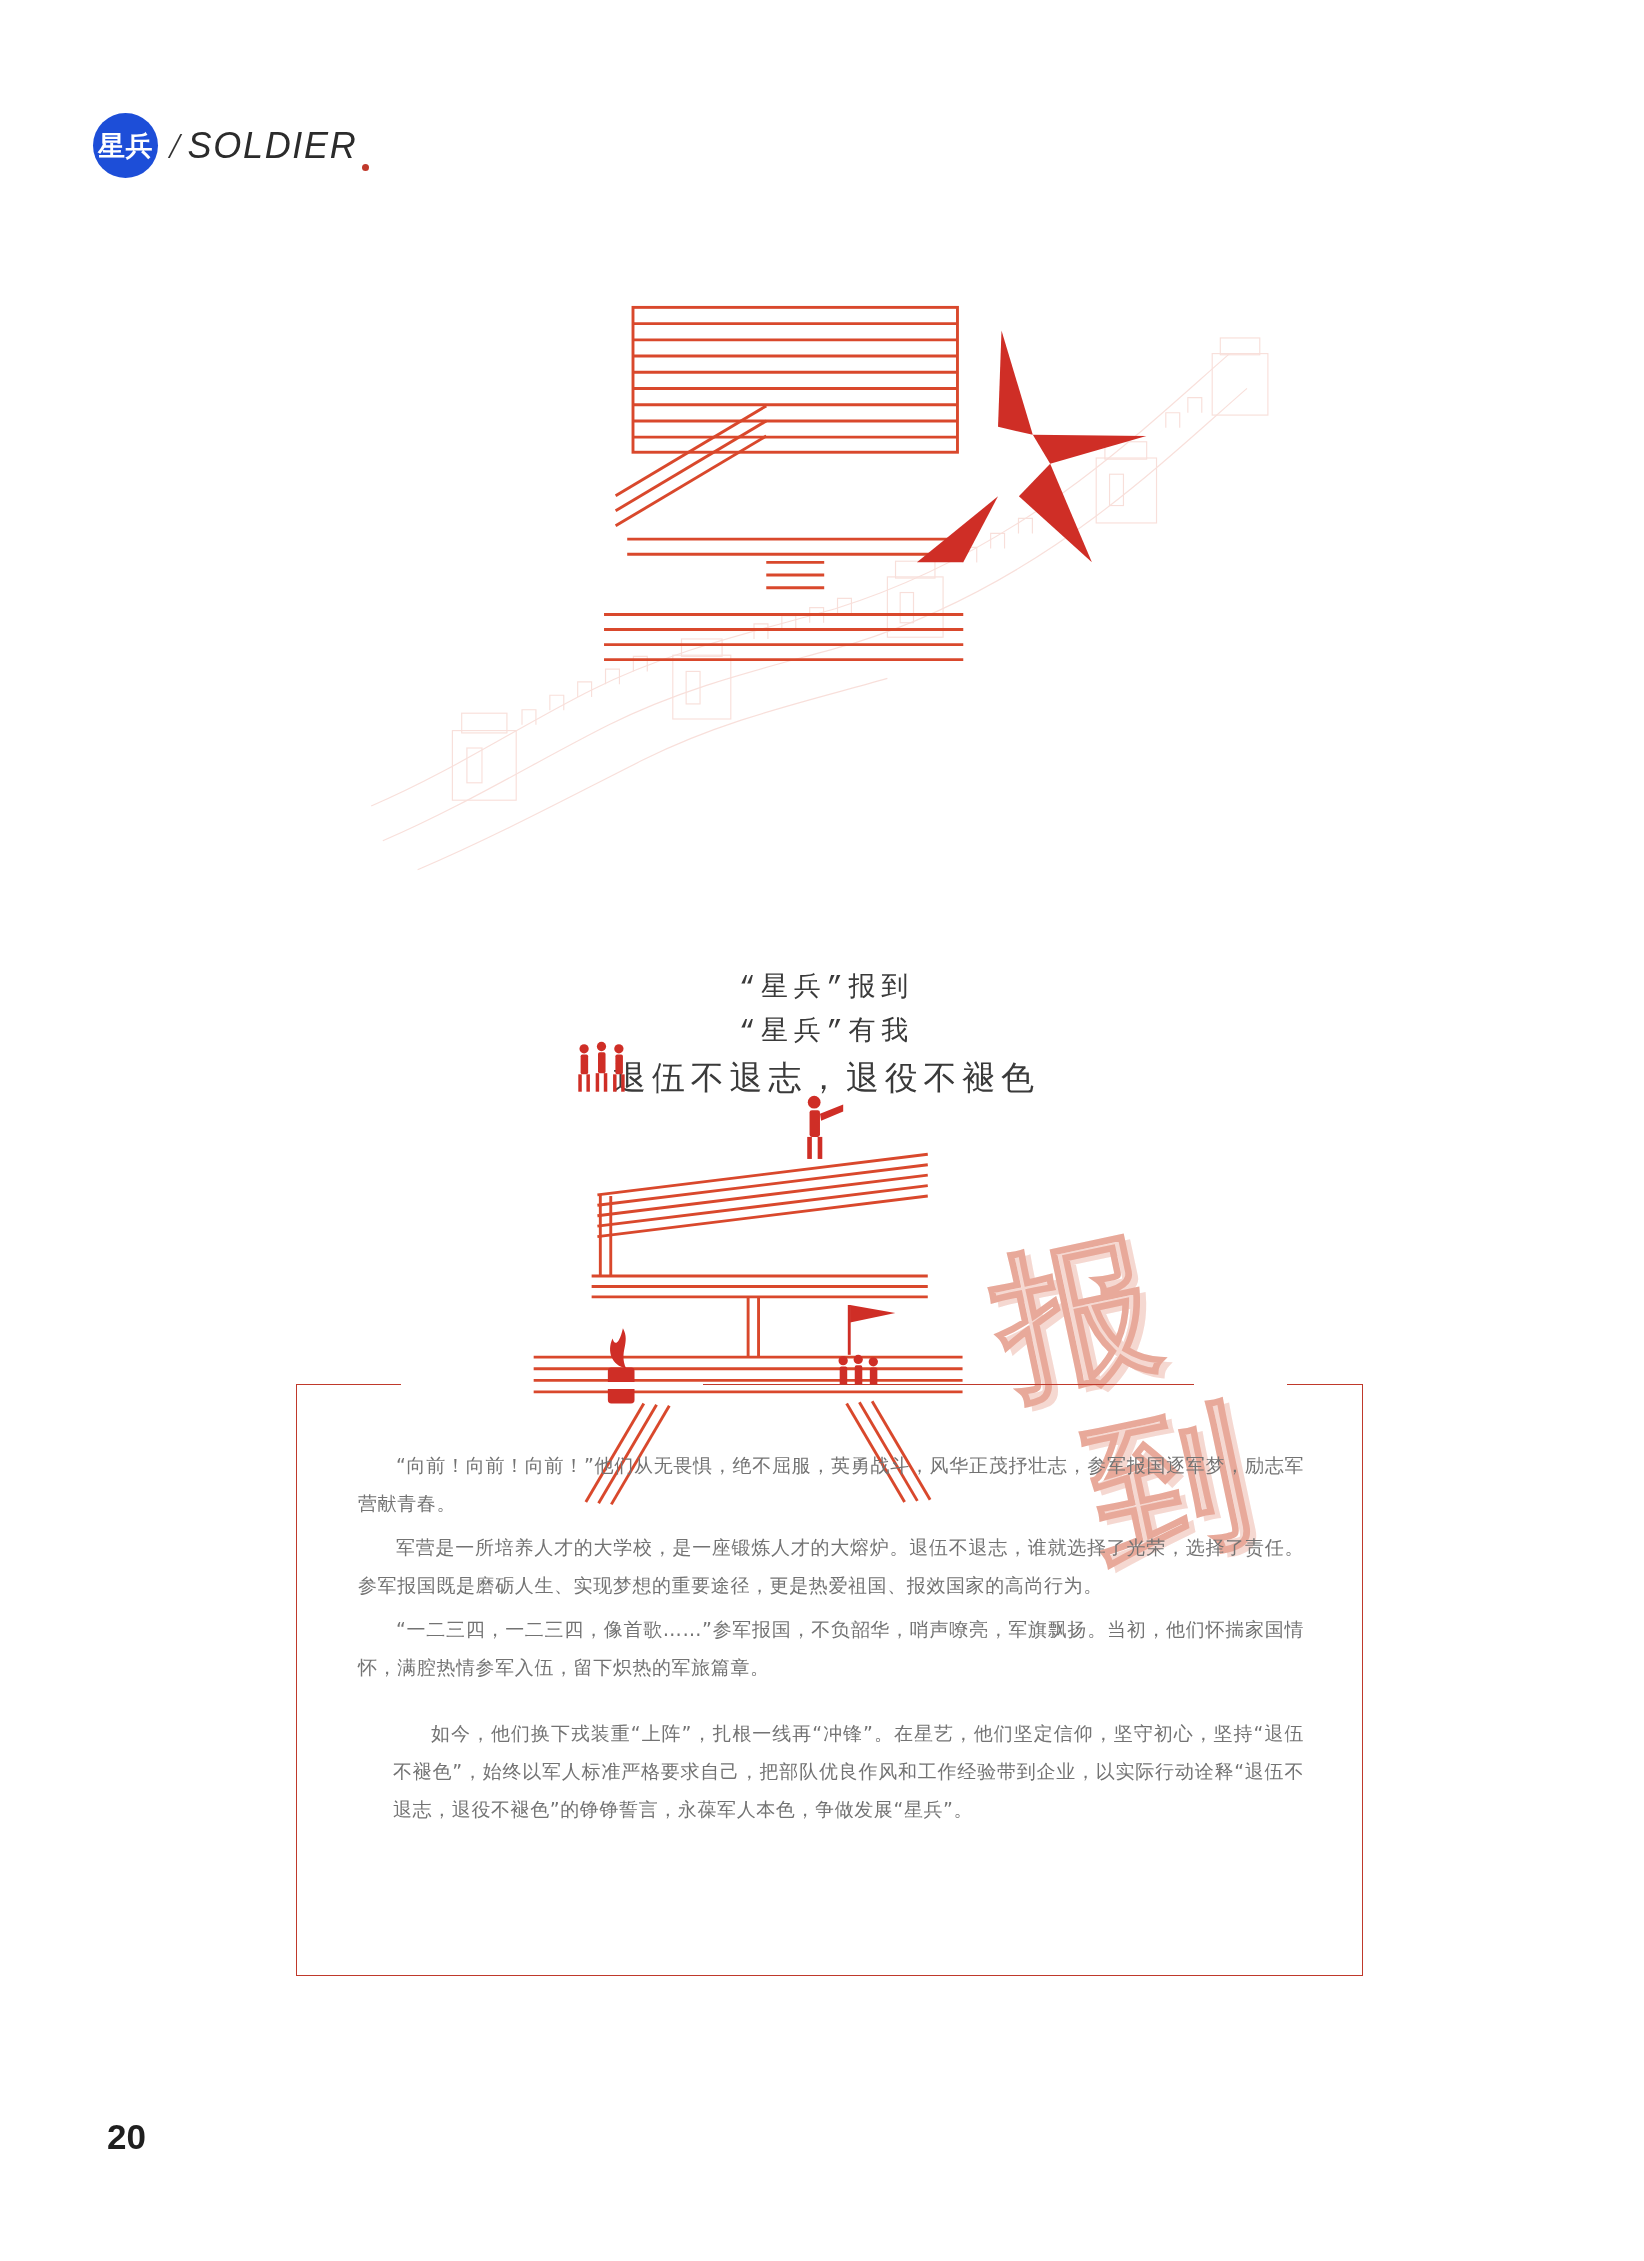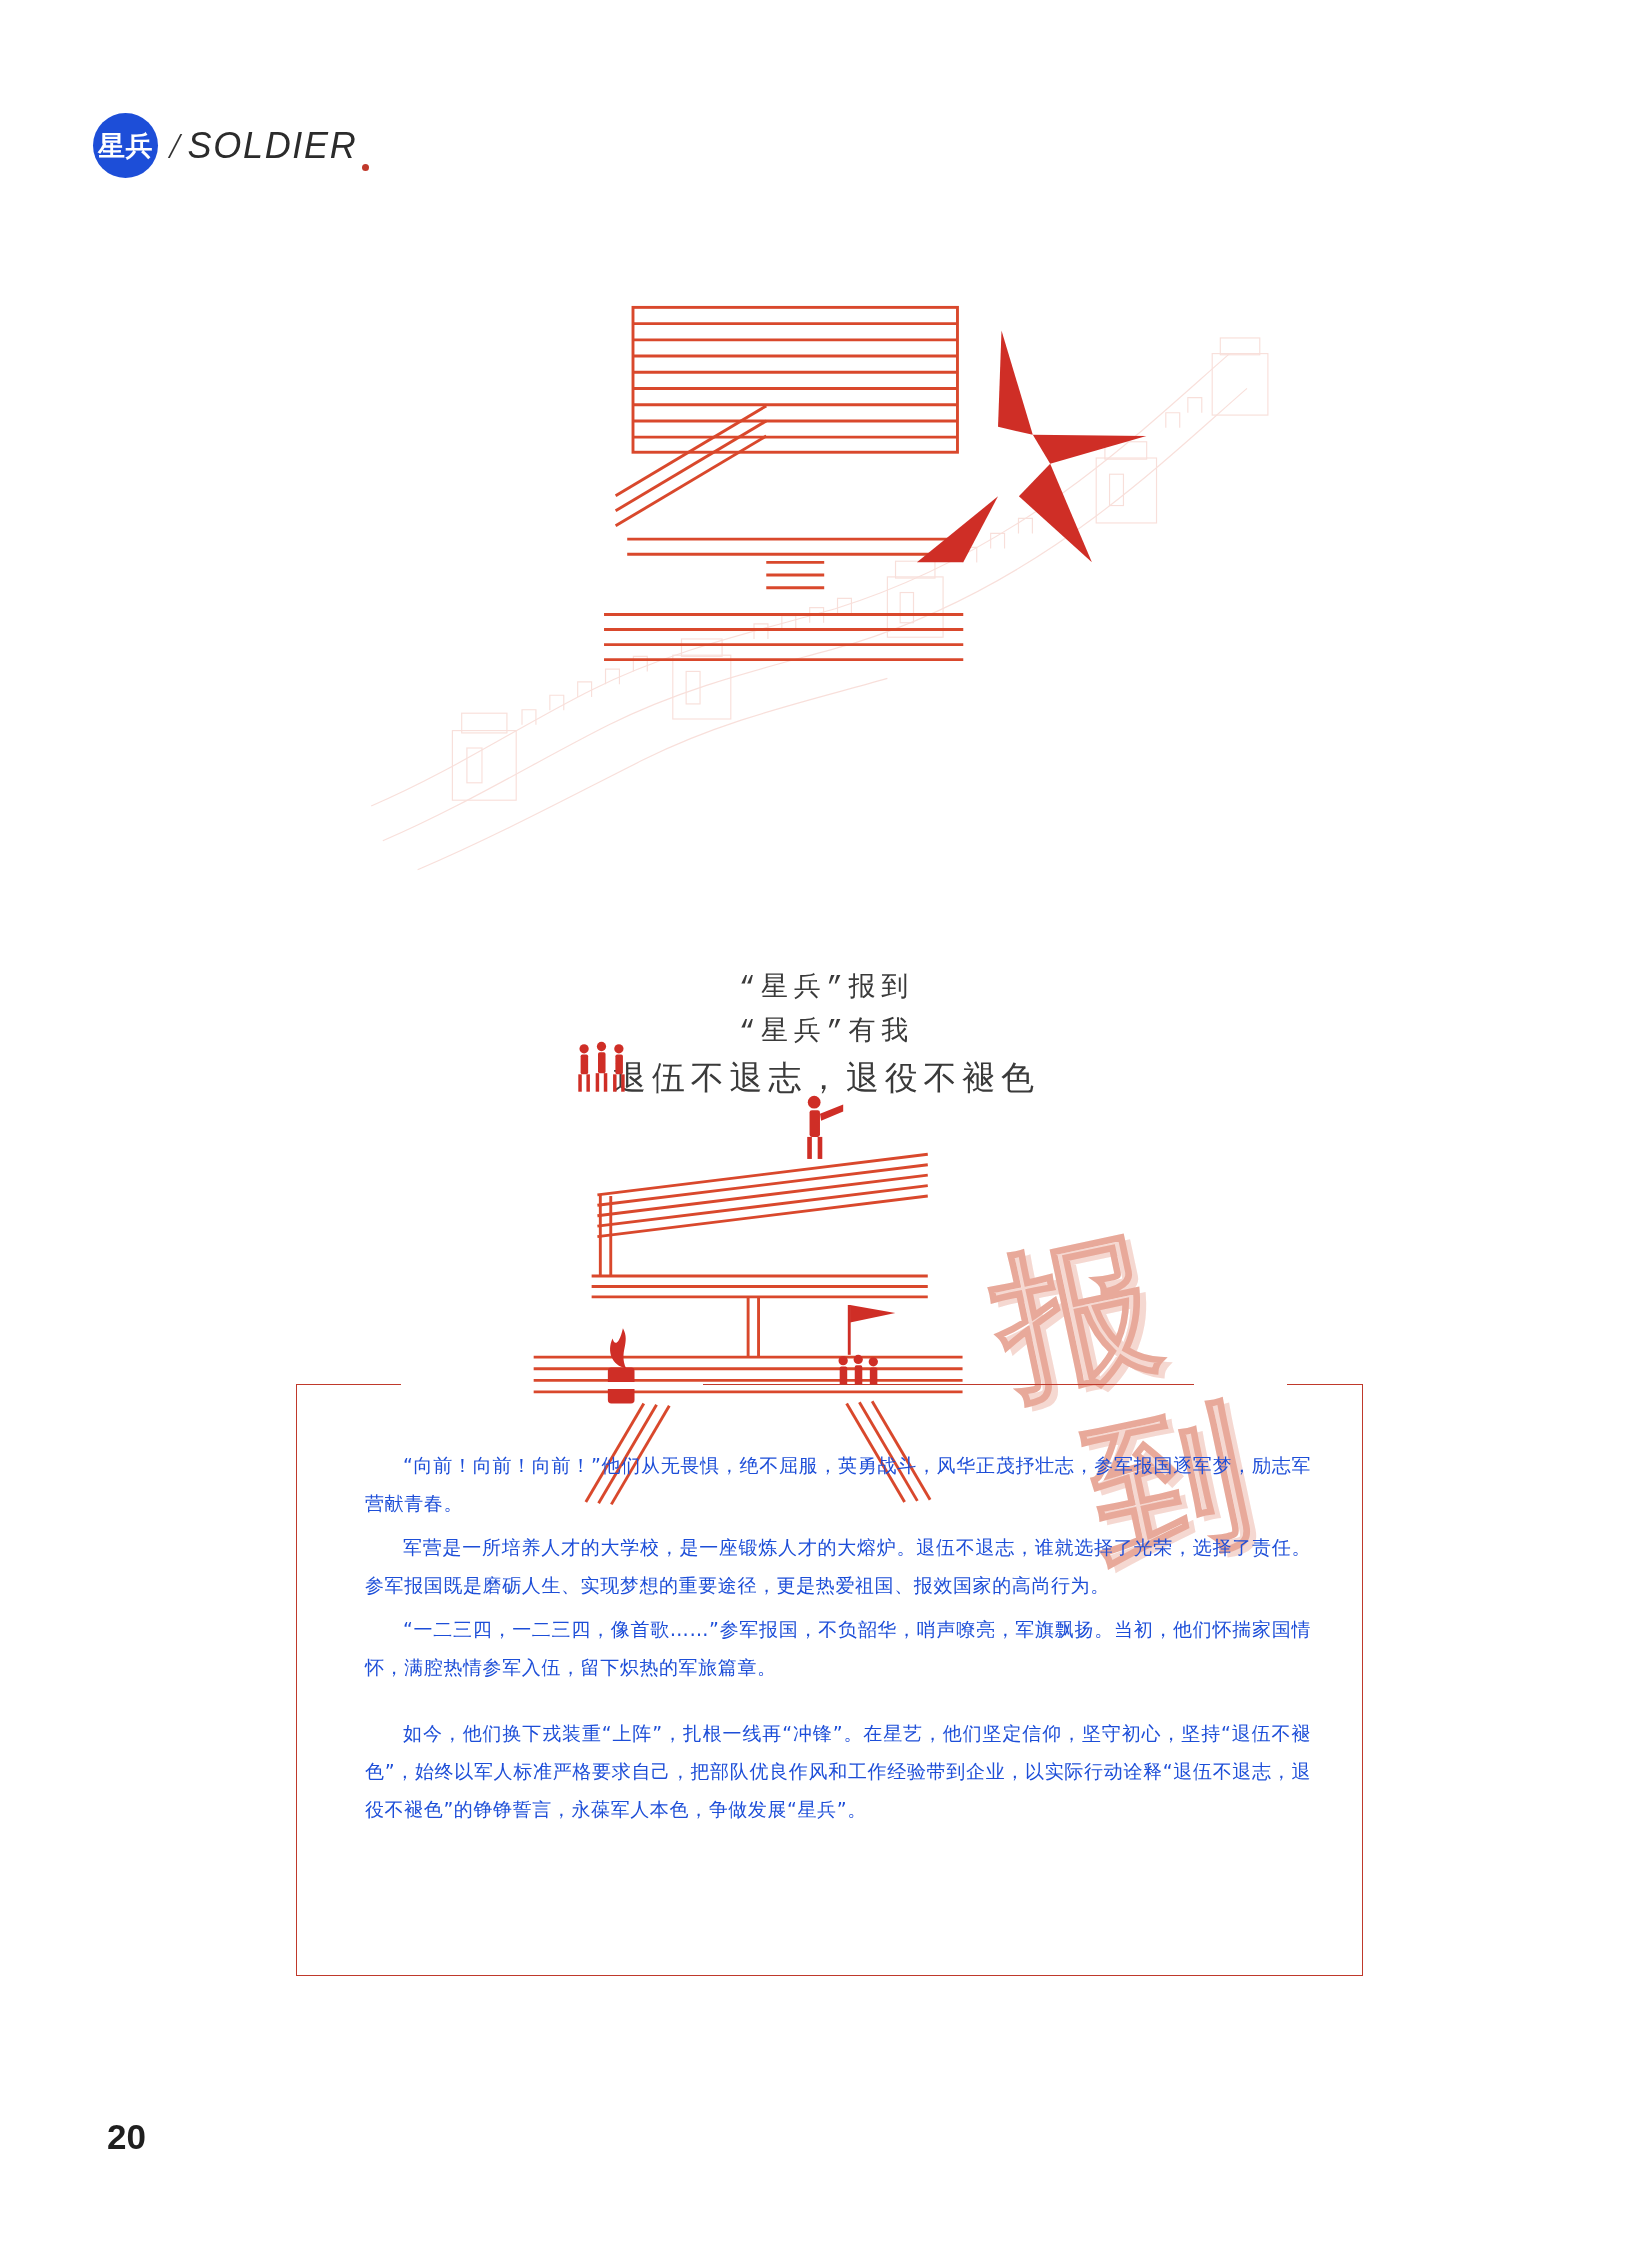--- a/index.html
+++ b/index.html
@@ -146,10 +146,10 @@
   }
   .panel-inner {
     position: absolute;
-    left: 68px;
+    left: 61px;
     top: 61px;
     width: 946px;
-    color: #1d4ed8;
+    color: #737373;
     font-family: "DejaVu Sans", sans-serif;
     font-size: 19px;
     line-height: 2.0;

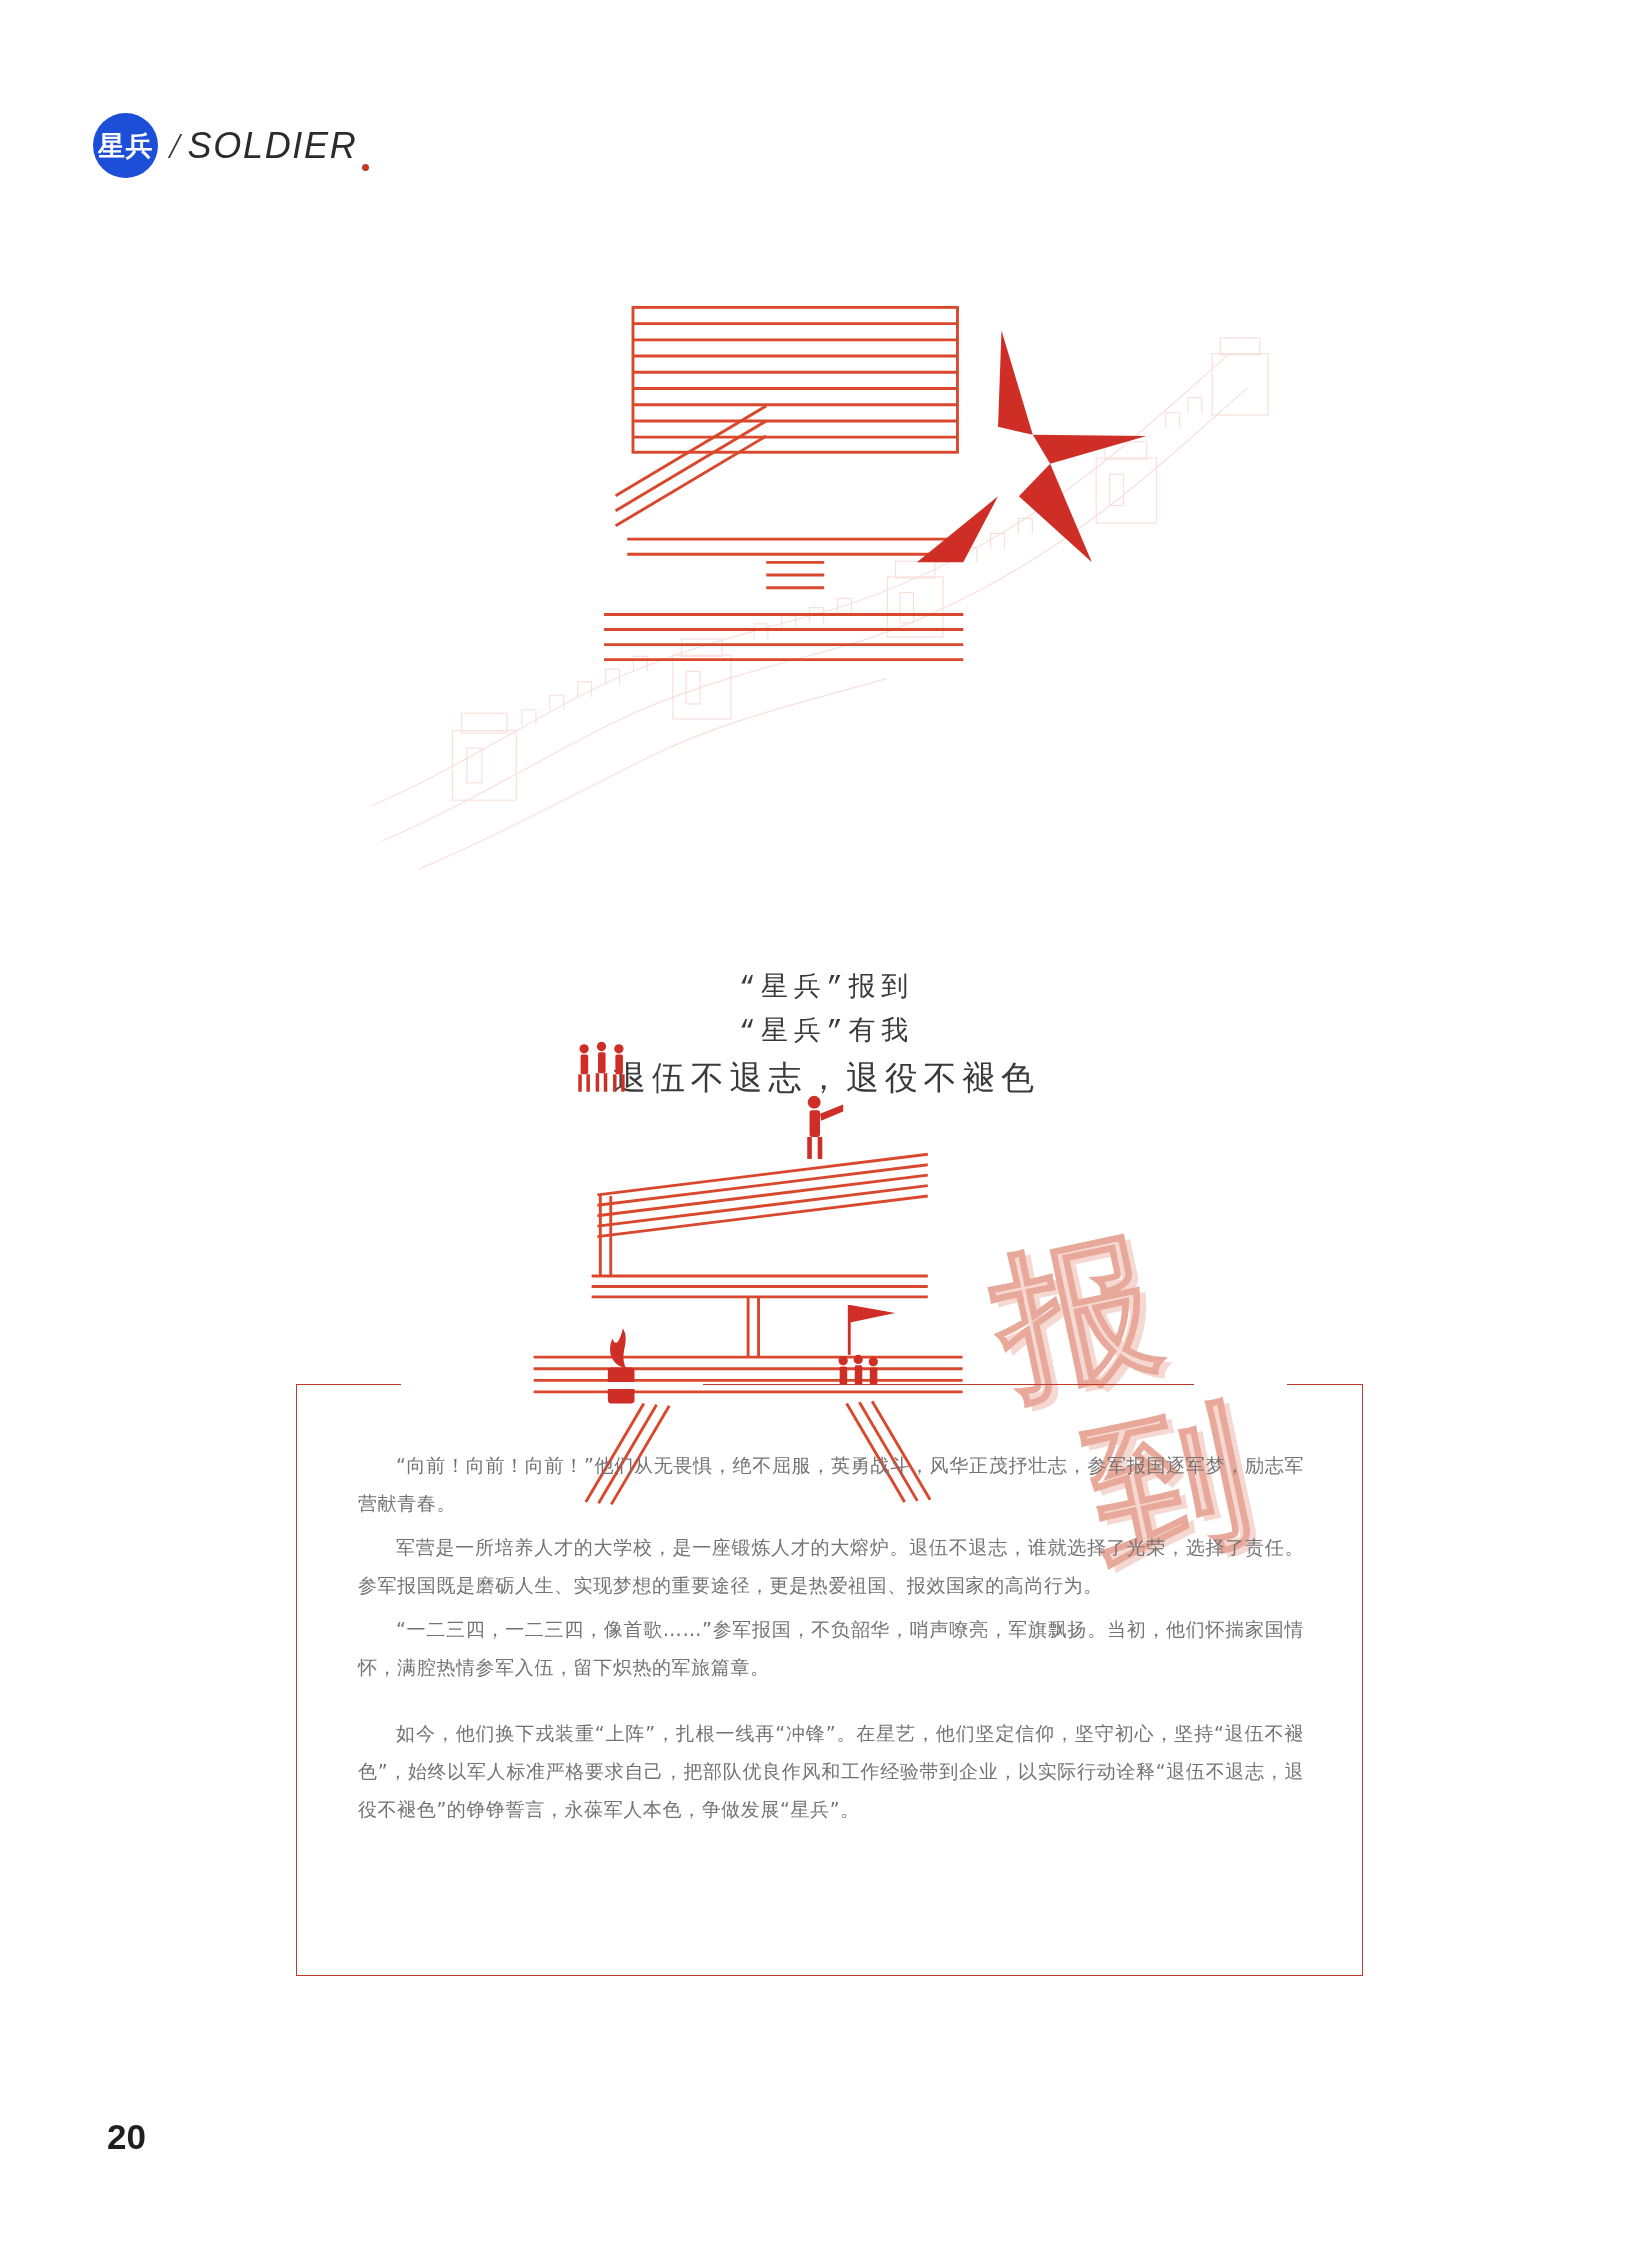--- a/index.html
+++ b/index.html
@@ -160,7 +160,7 @@
     margin: 0 0 5.8px 0;
     text-indent: 38px;
   }
-  .panel-inner p.gap { margin-top: 28px; }
+  .panel-inner p.gap { margin-top: 28px; margin-left: 35px; }
 
   
   .page-number {

